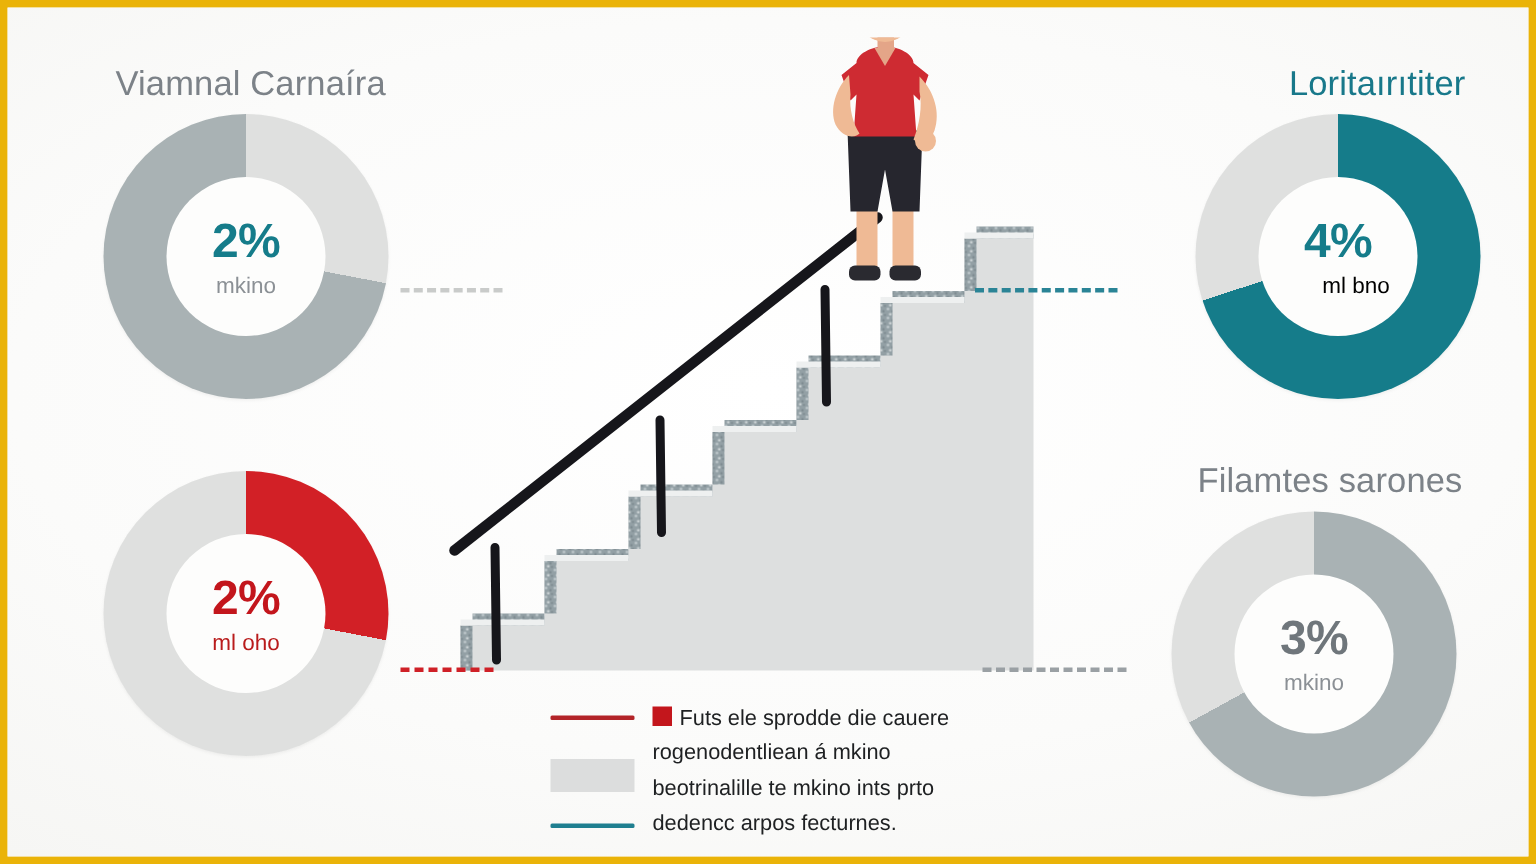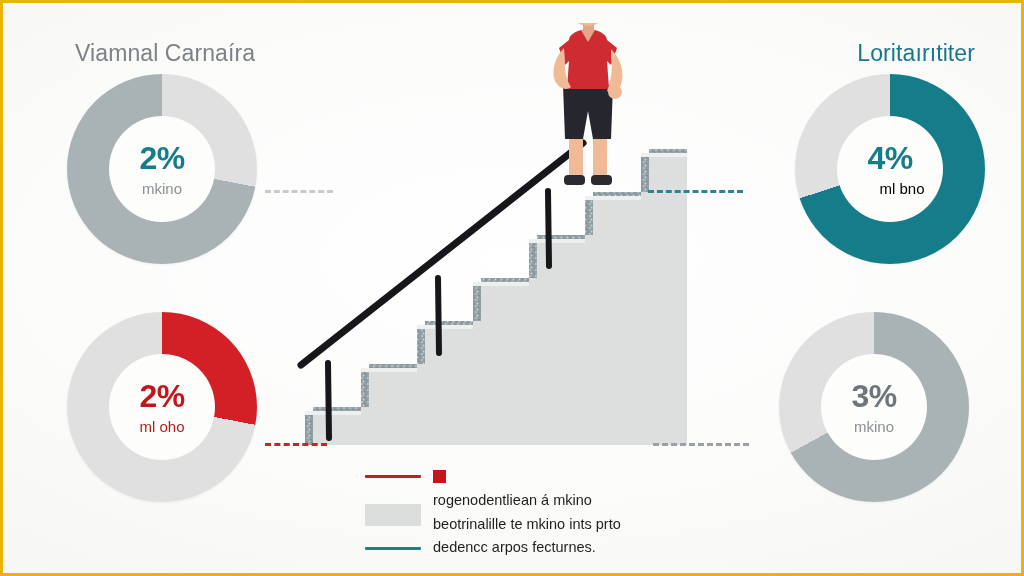--- a/index.html
+++ b/index.html
@@ -18,7 +18,7 @@
     background: #fcfcfb;
     overflow: hidden;
     box-sizing: border-box;
-    border: 3px solid #eab308;
+    border: 5px solid #eab308;
   }
 
   

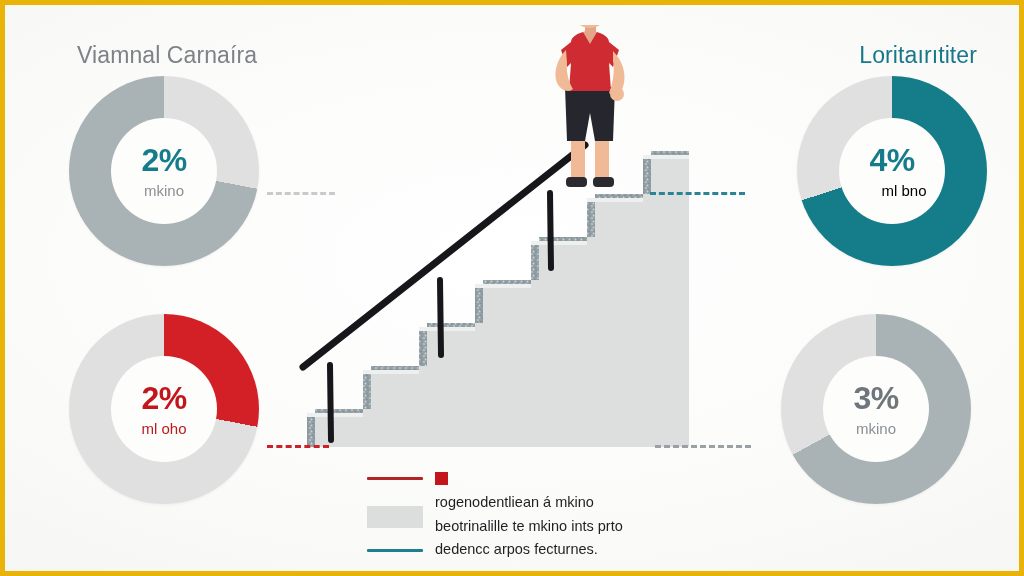--- a/index.html
+++ b/index.html
@@ -293,6 +293,7 @@
   </div>
 
   <div class="quad quad-br">
+    <div class="quad-title" style="color: rgb(124, 130, 136);">Filamtes sarones</div>
     <div class="donut-wrap">
       <div class="donut-ring" style="background: conic-gradient(rgb(169, 178, 180) 0%, rgb(169, 178, 180) 67%, rgb(223, 224, 223) 67%, rgb(223, 224, 223) 100%);"></div>
       <div class="donut-hole">

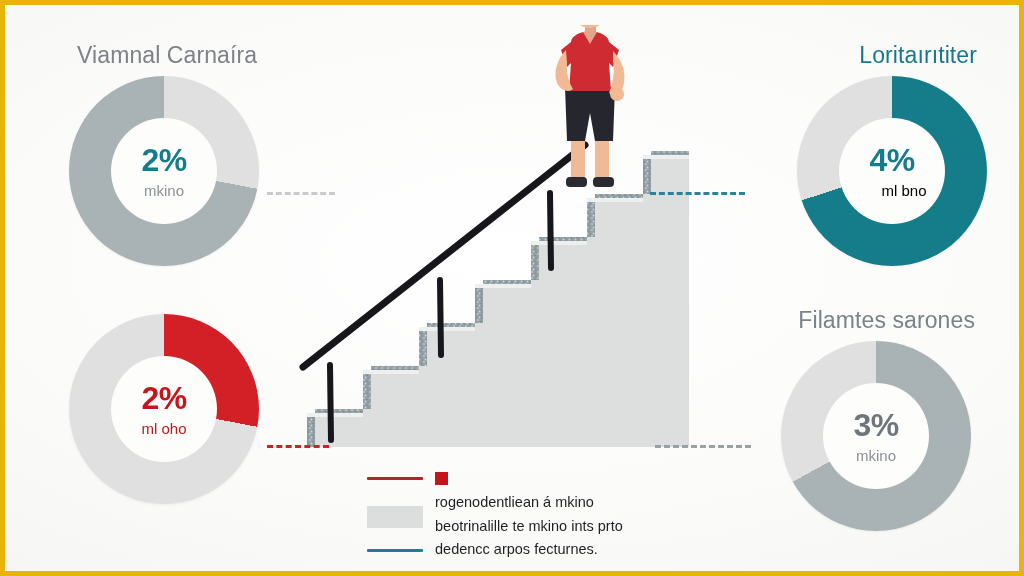--- a/index.html
+++ b/index.html
@@ -310,7 +310,7 @@
       <div class="legend-line teal" style="background: rgb(31, 127, 144);"></div>
     </div>
     <div class="legend-text">
-      <div class="legend-line-item"><span class="lead-swatch" style="background: rgb(195, 22, 28);"></span></div>
+      <div class="legend-line-item"><span class="lead-swatch" style="background: rgb(195, 22, 28);"></span><span>Futs ele sprodde die cauere</span></div>
       <div class="legend-line-item">rogenodentliean á mkino</div>
       <div class="legend-line-item">beotrinalille te mkino ints prto</div>
       <div class="legend-line-item">dedencc arpos fecturnes.</div>

